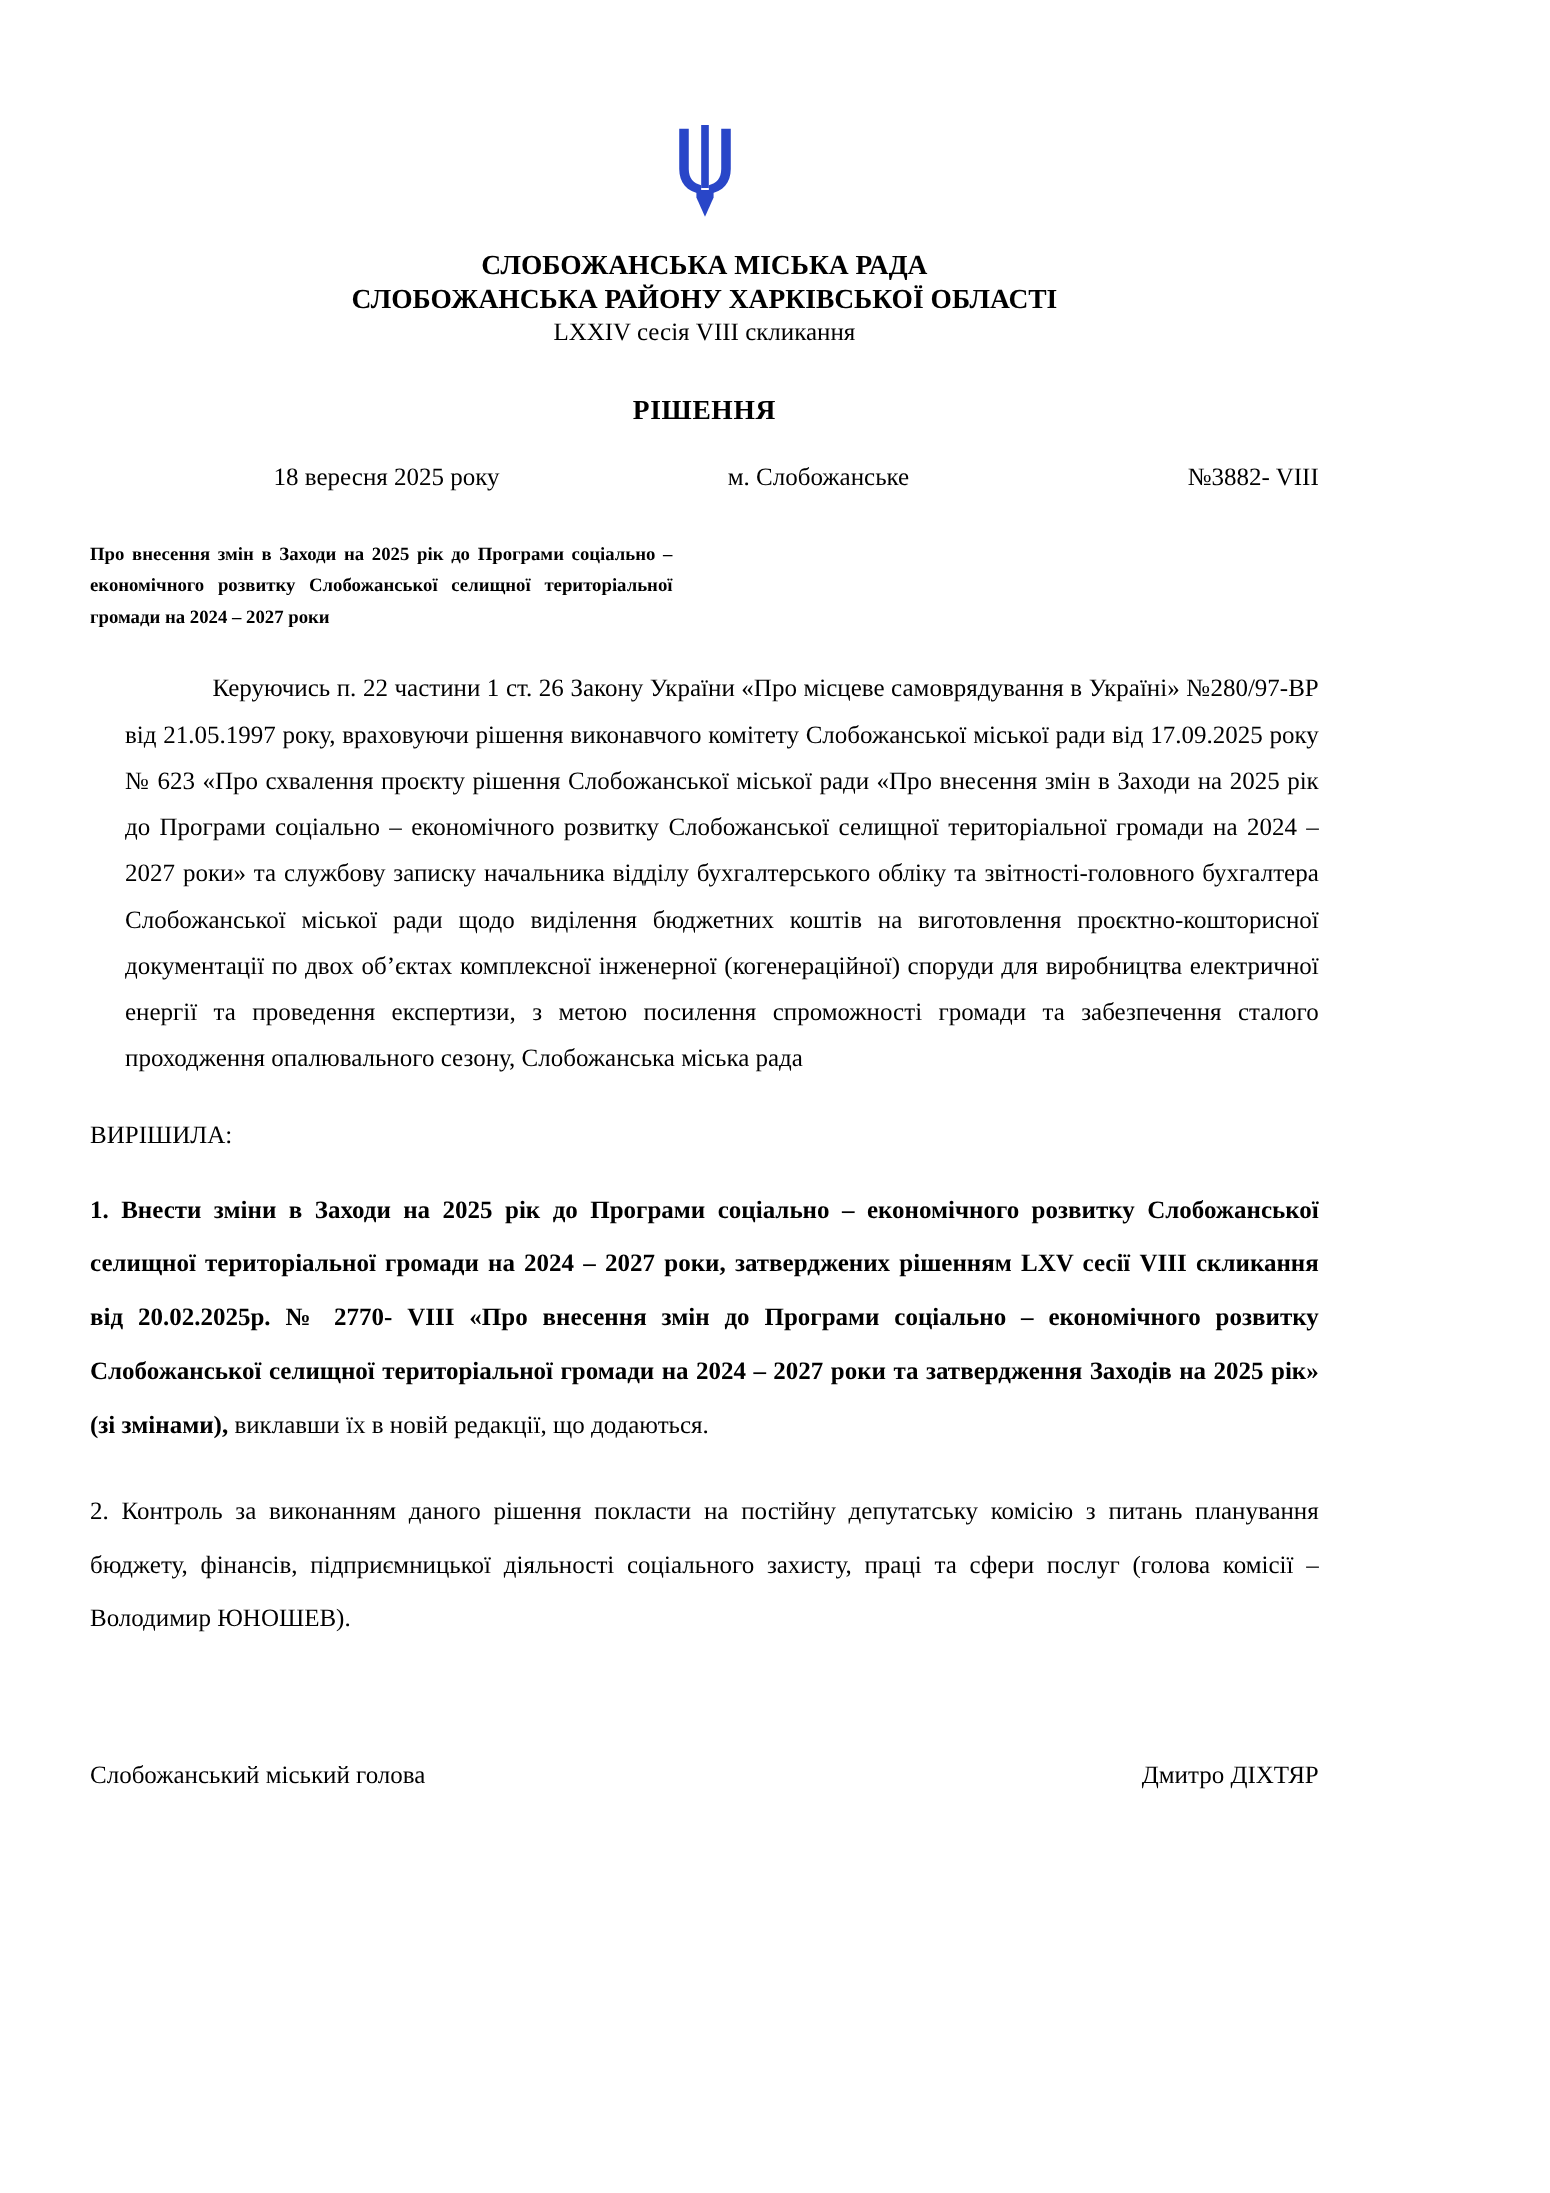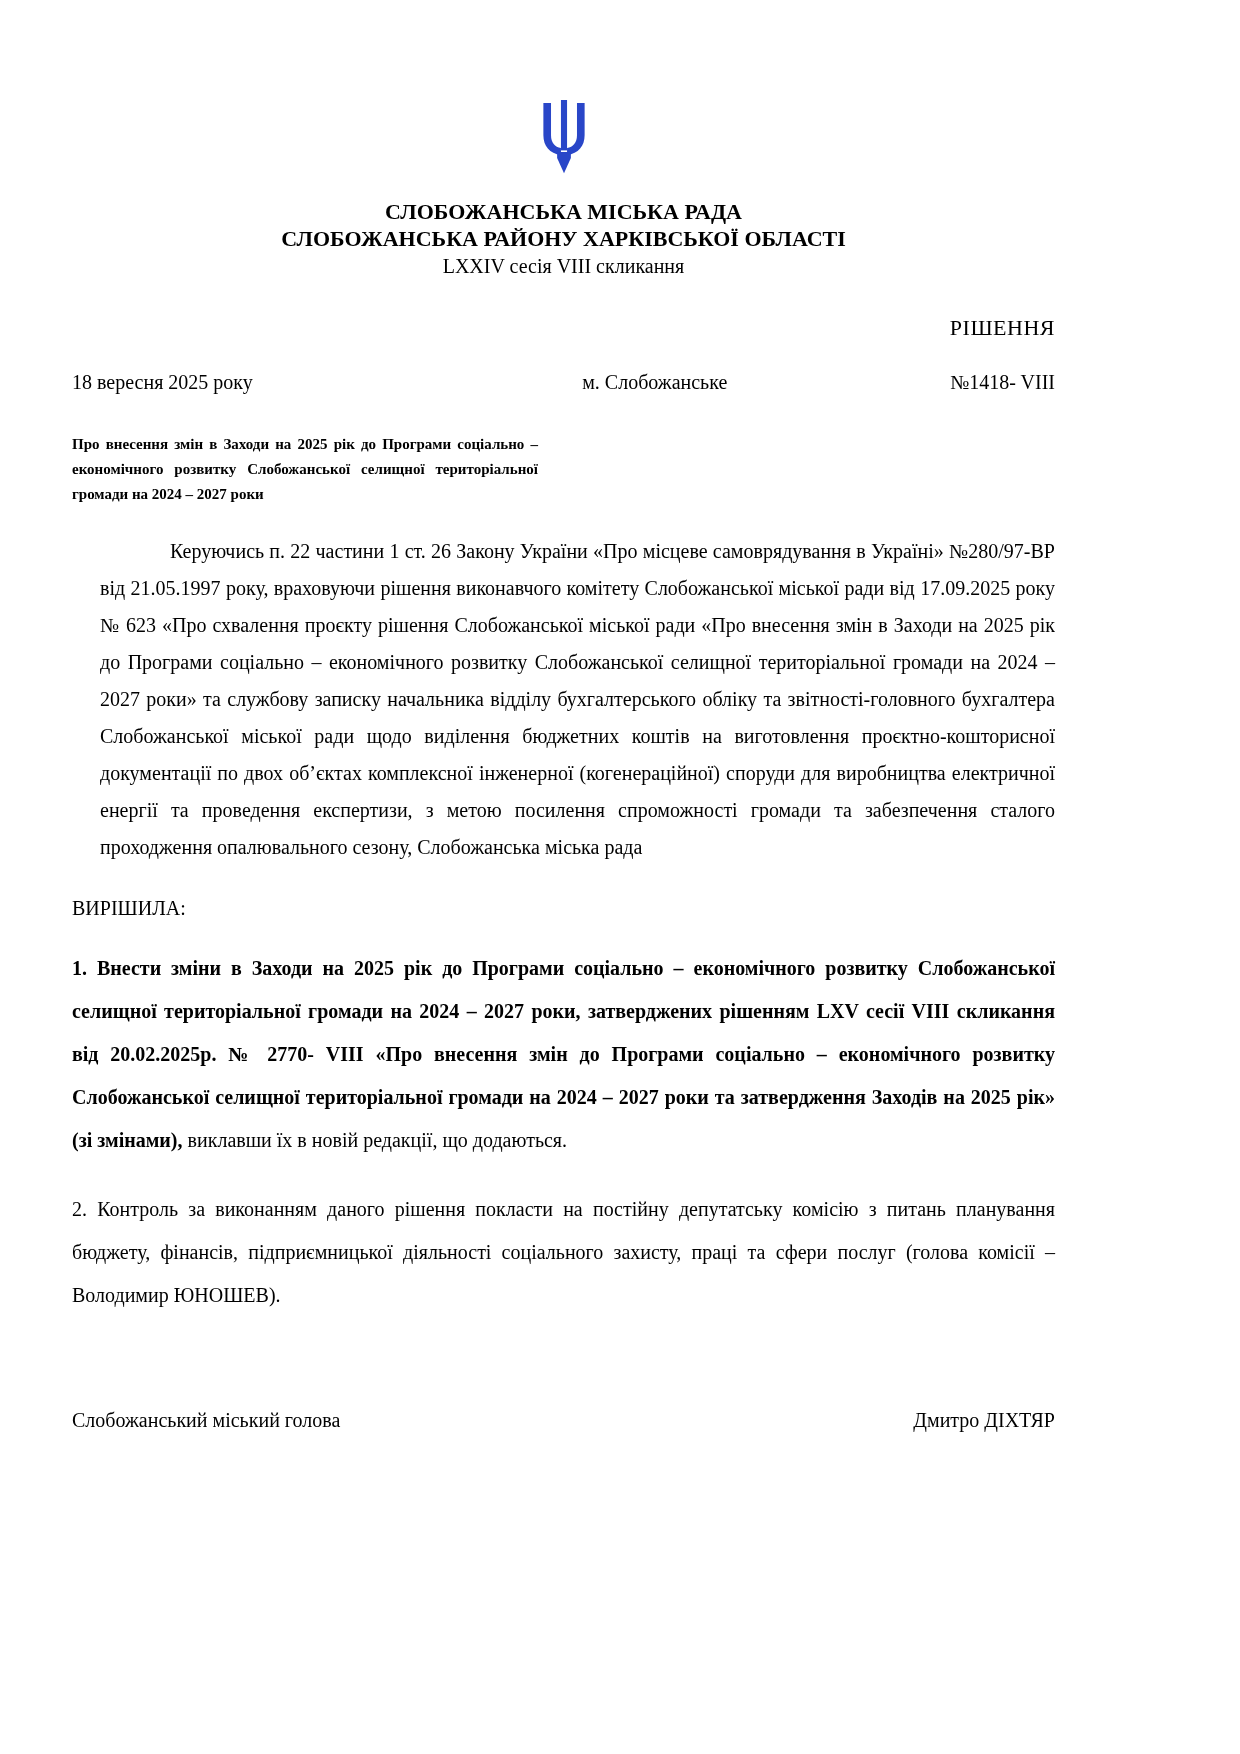--- a/index.html
+++ b/index.html
@@ -35,8 +35,8 @@
     margin-top: 2px;
   }
   .doc-title {
-    text-align: right;
-    font-weight: normal;
+    text-align: center;
+    font-weight: bold;
     font-size: 22px;
     letter-spacing: 0.5px;
     margin-top: 36px;

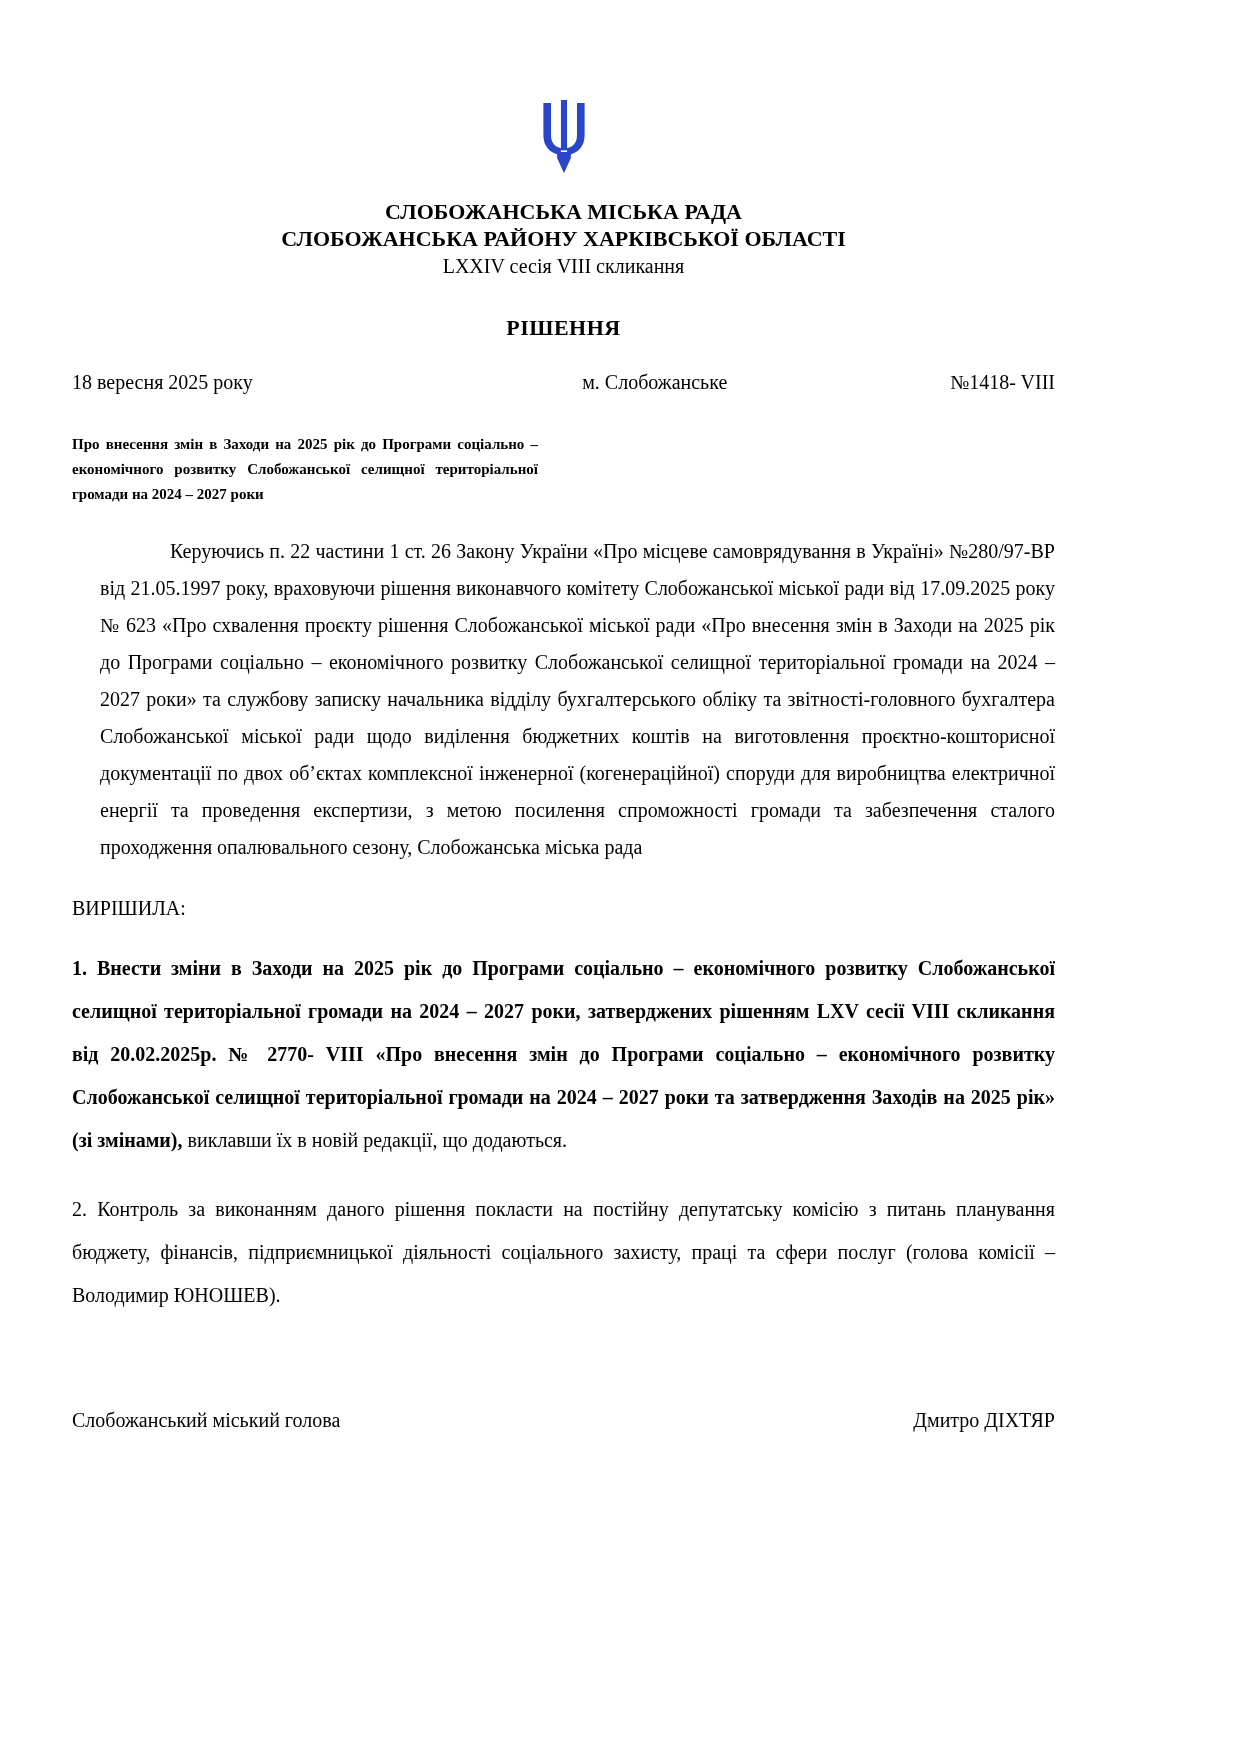--- a/index.html
+++ b/index.html
@@ -47,7 +47,7 @@
     display: flex;
   }
   .meta-row > span { flex: 1 1 0; }
-  .meta-date { text-align: left; }
+  .meta-date { text-align: right; }
   .meta-place { text-align: right; }
   .meta-number { text-align: right; }
   .subject {

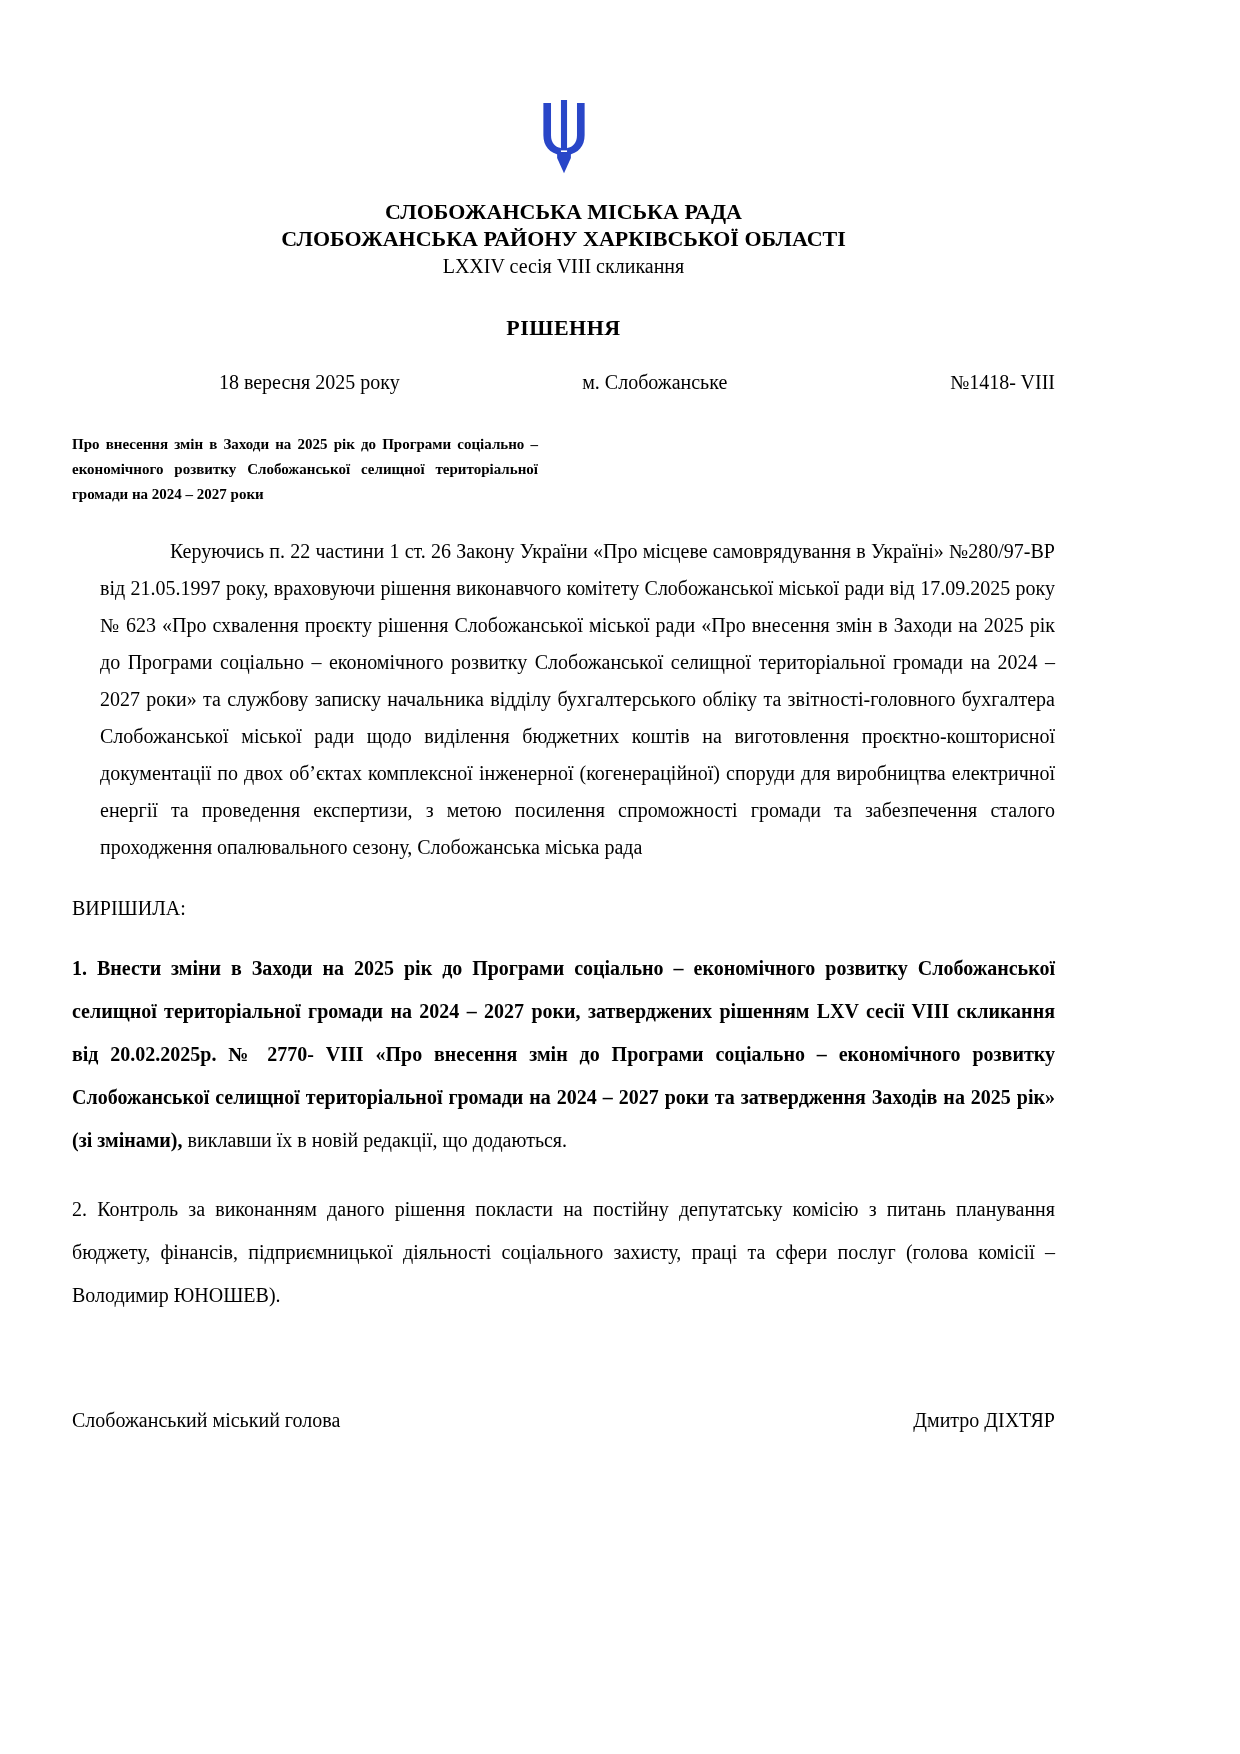--- a/index.html
+++ b/index.html
@@ -111,7 +111,7 @@
   <div class="meta-row">
     <span class="meta-date">18 вересня 2025 року</span>
     <span class="meta-place">м. Слобожанське</span>
-    <span class="meta-number">№1418- VIII</span>
+    <span class="meta-number">№3882- VIII</span>
   </div>
 
   <p class="subject">Про  внесення змін в Заходи на 2025 рік до Програми соціально – економічного розвитку Слобожанської селищної територіальної громади на 2024 – 2027 роки</p>

